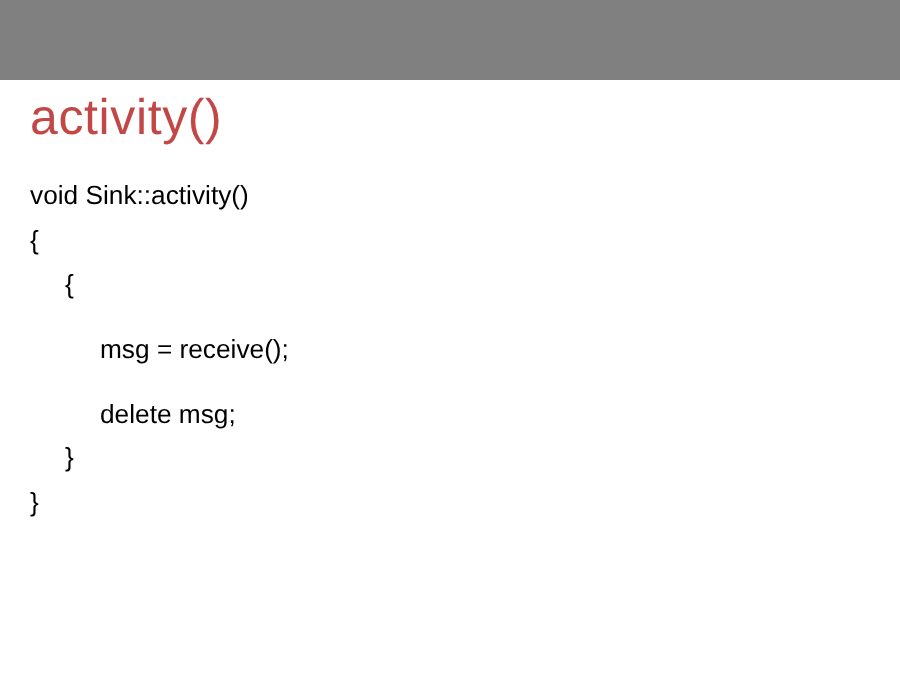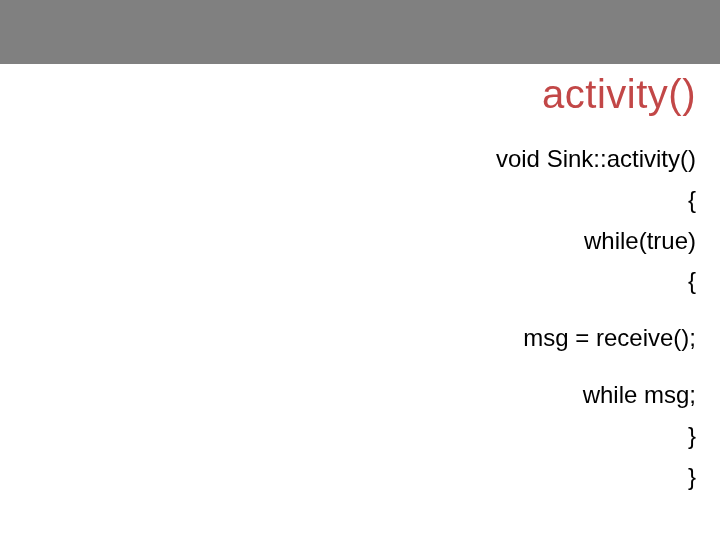--- a/index.html
+++ b/index.html
@@ -2,7 +2,7 @@
 <html><head>
 <meta charset="utf-8">
 <style>
-  * { margin: 0; padding: 0; box-sizing: border-box; text-align: right; }
+  * { margin: 0; padding: 0; box-sizing: border-box; }
   body {
     width: 720px;
     height: 540px;

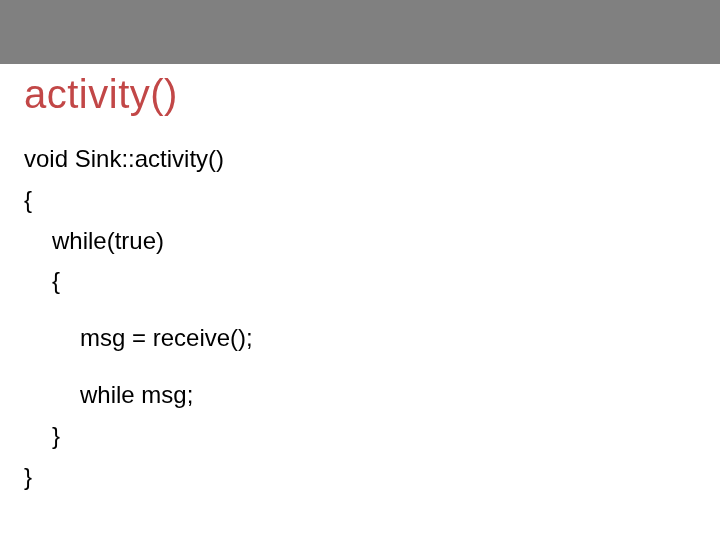--- a/index.html
+++ b/index.html
@@ -26,7 +26,7 @@
     margin-bottom: 22px;
   }
   .code {
-    font-size: 24px;
+    font-size: 21px;
     line-height: 1.7;
     color: #000000;
     font-family: Arial, Helvetica, sans-serif;

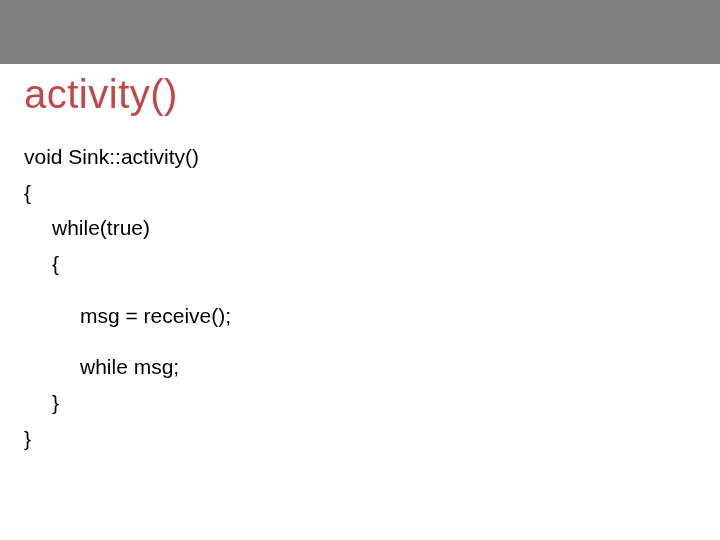--- a/index.html
+++ b/index.html
@@ -46,7 +46,6 @@
   <div class="code">
     <div class="line">void Sink::activity()</div>
     <div class="line">{</div>
-    <div class="line ind1">while(true)</div>
     <div class="line ind1">{</div>
     <div class="line ind2">msg = receive();</div>
     <div class="line ind2">while msg;</div>

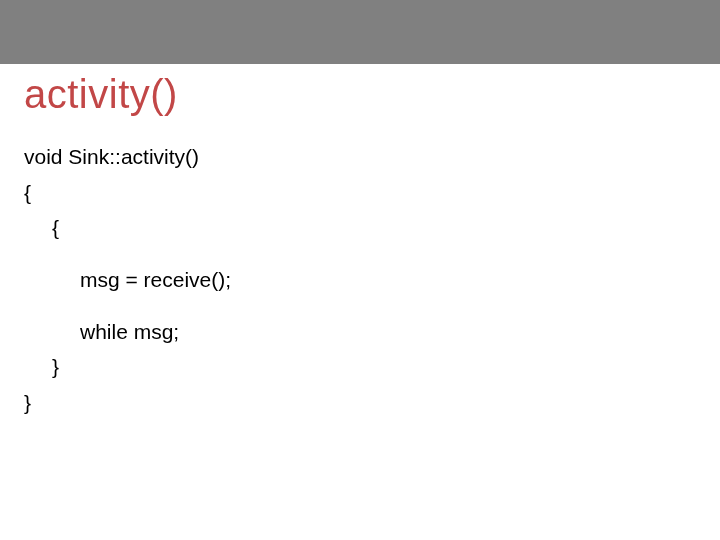--- a/index.html
+++ b/index.html
@@ -48,7 +48,7 @@
     <div class="line">{</div>
     <div class="line ind1">{</div>
     <div class="line ind2">msg = receive();</div>
-    <div class="line ind2">while msg;</div>
+    <div class="line ind2">delete msg;</div>
     <div class="line ind1">}</div>
     <div class="line">}</div>
   </div>

